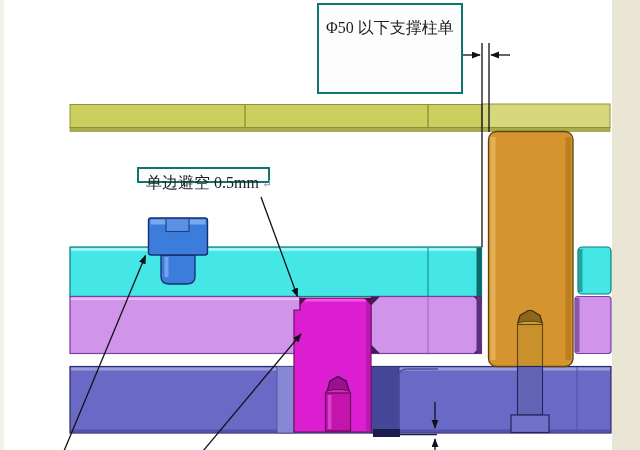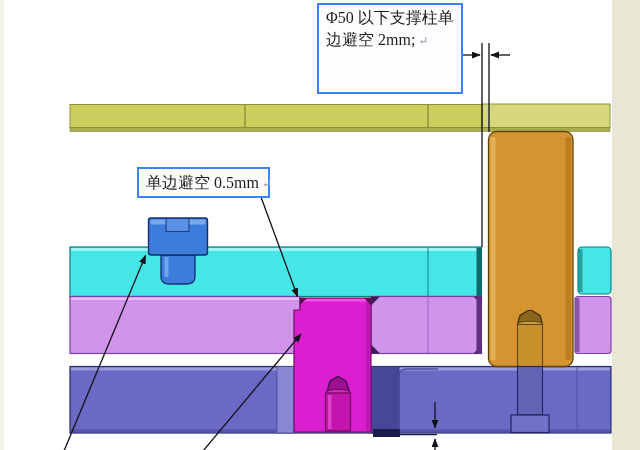--- a/index.html
+++ b/index.html
@@ -9,8 +9,8 @@
   }
   .canvas svg{position:absolute;left:0;top:0;}
   .callout{
-    position:absolute;background:#fdfdfd;border:2px solid #3b82f6;color:#1d1d1d;
-    box-sizing:border-box;font-size:16px;line-height:21px;padding:2px 2px 0 7px;
+    position:absolute;background:#fdfdfd;border:2px solid #0f766e;color:#1d1d1d;
+    box-sizing:border-box;font-size:16px;line-height:21px;padding:12px 2px 0 7px;
     white-space:nowrap;z-index:5;
   }
   .callout .ret{color:#8fa0b8;font-size:12px;margin-left:3px;}

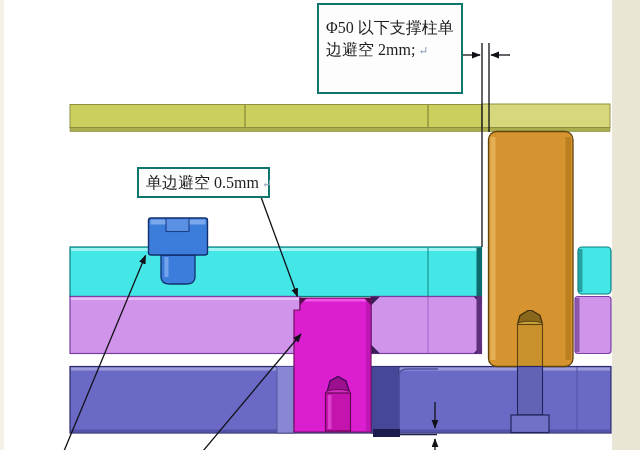--- a/index.html
+++ b/index.html
@@ -130,7 +130,6 @@
 
   <div class="callout" id="pillar-note">
     <div><span>Φ50 以下支撑柱单</span></div>
-    <div><span>边避空 2mm;</span><span class="ret">↵</span></div>
   </div>
 
   <div class="callout" id="insert-note">

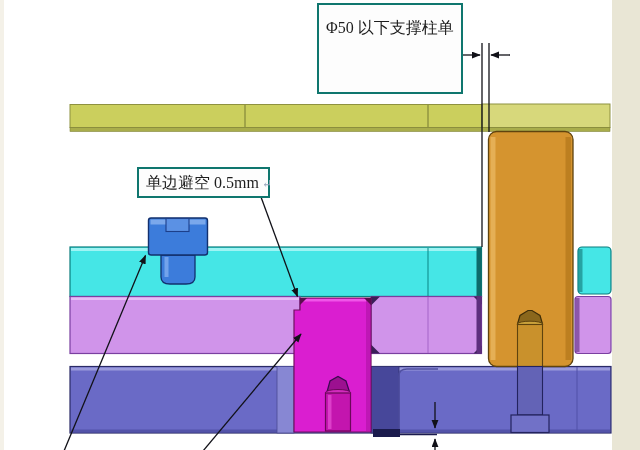--- a/index.html
+++ b/index.html
@@ -15,7 +15,7 @@
   }
   .callout .ret{color:#8fa0b8;font-size:12px;margin-left:3px;}
   #pillar-note{left:317px;top:3px;width:146px;height:91px;line-height:21.5px;}
-  #insert-note{left:137px;top:167px;width:133px;height:31px;padding-top:3px;}
+  #insert-note{left:137px;top:167px;width:133px;height:16px;padding-top:3px;}
 </style>
 </head>
 <body>

